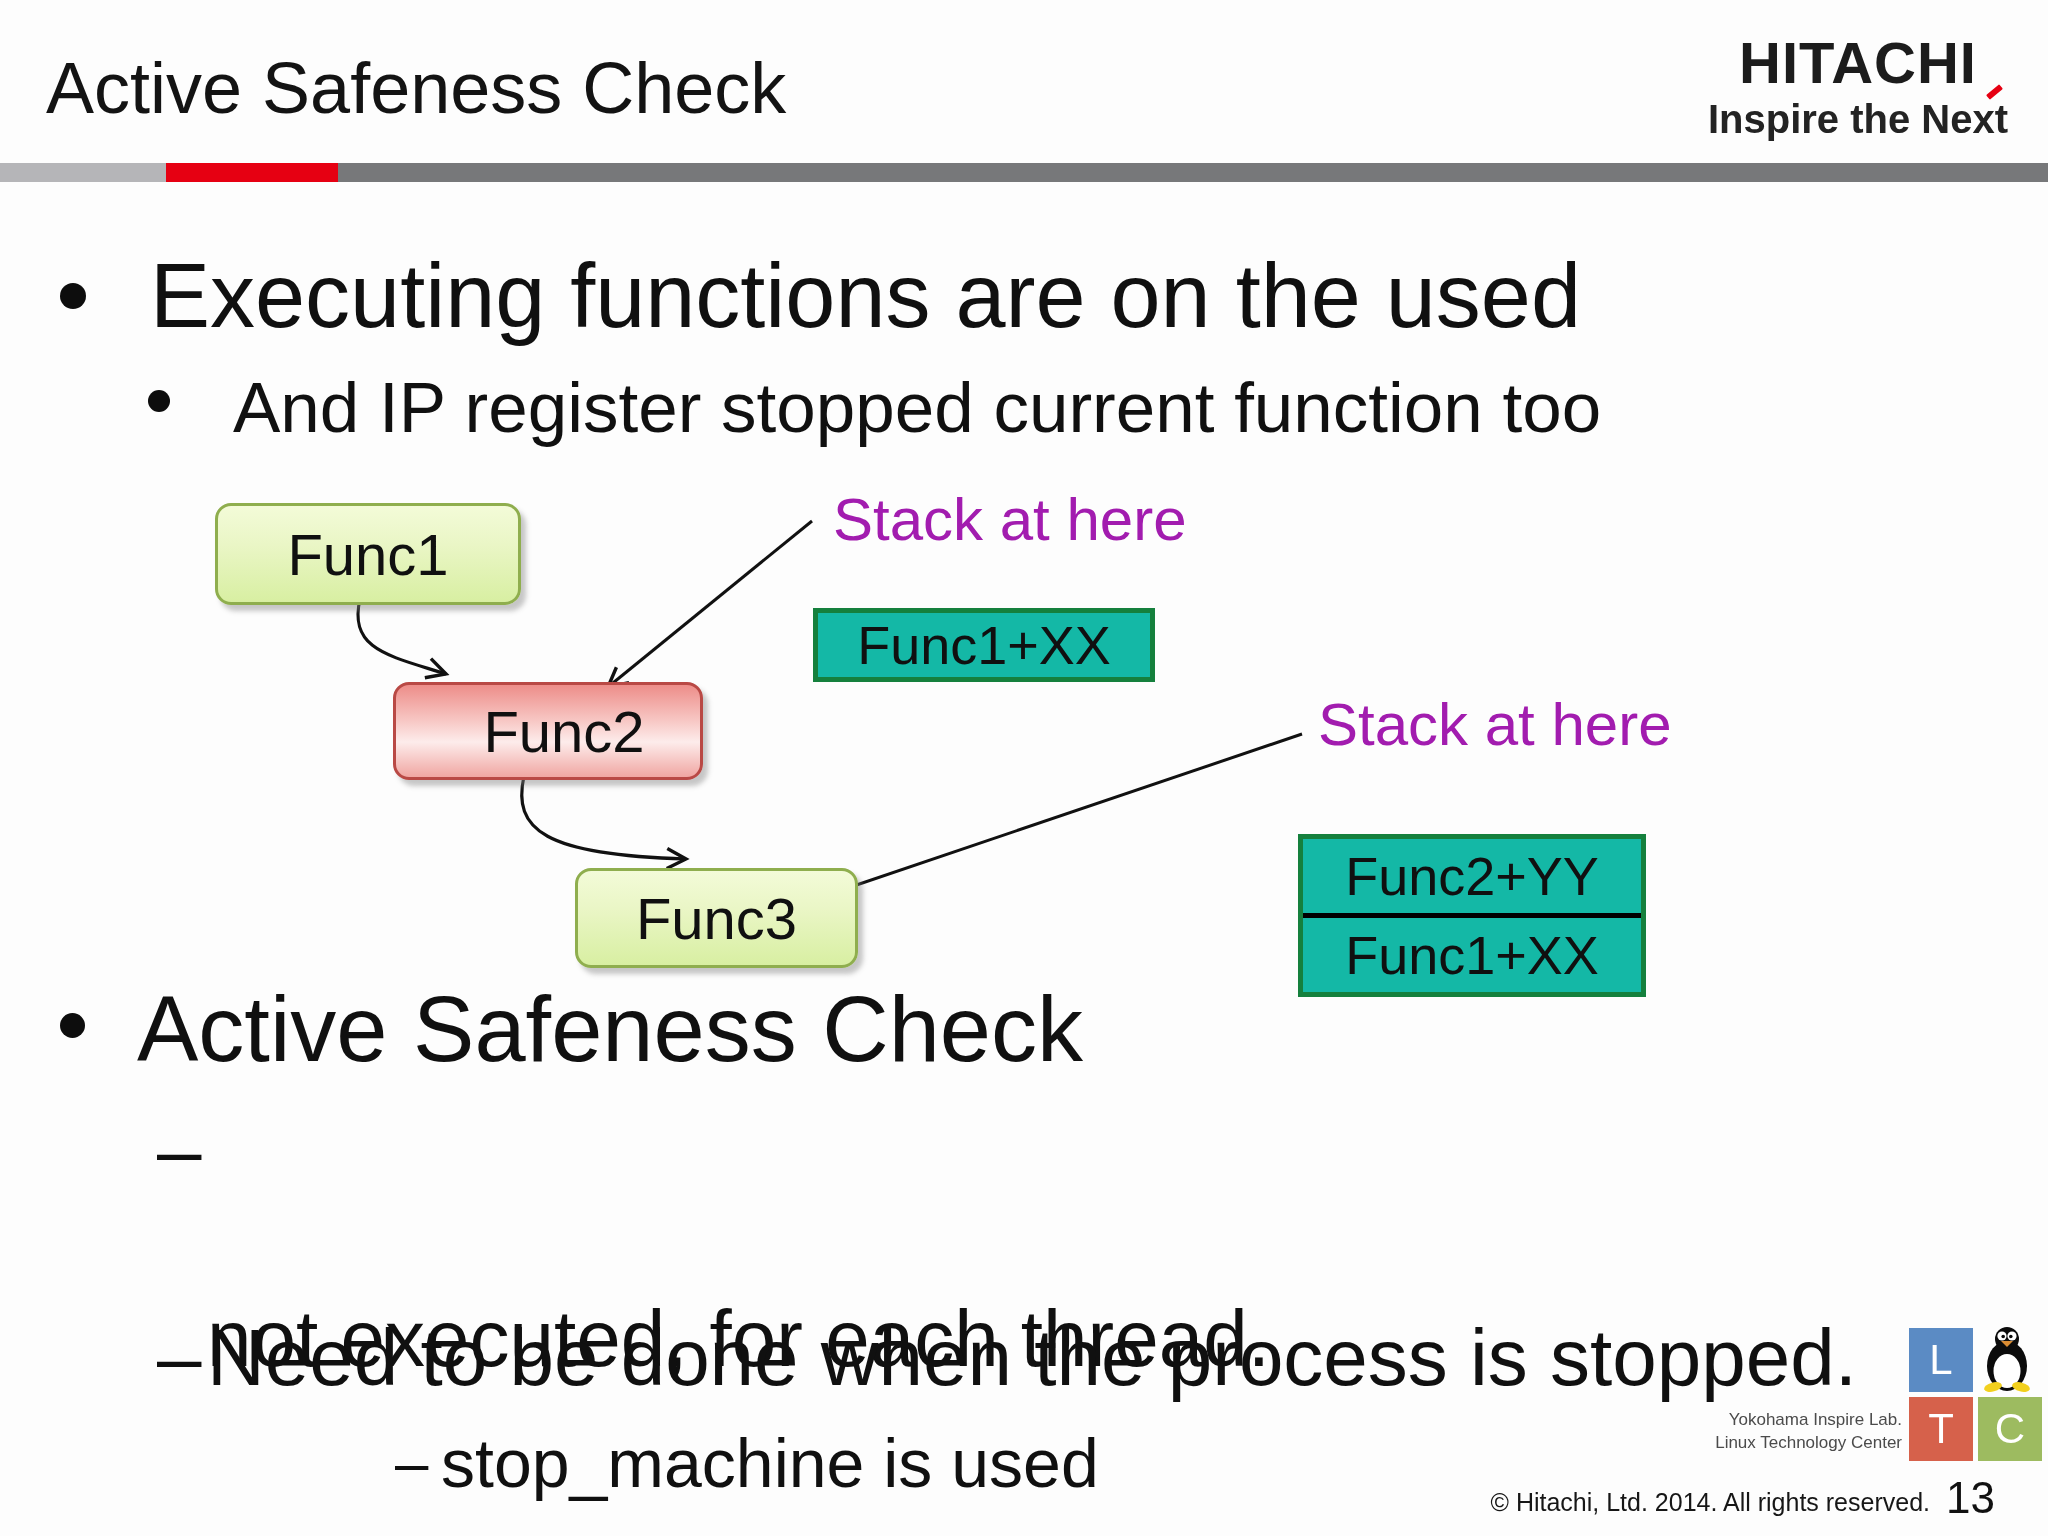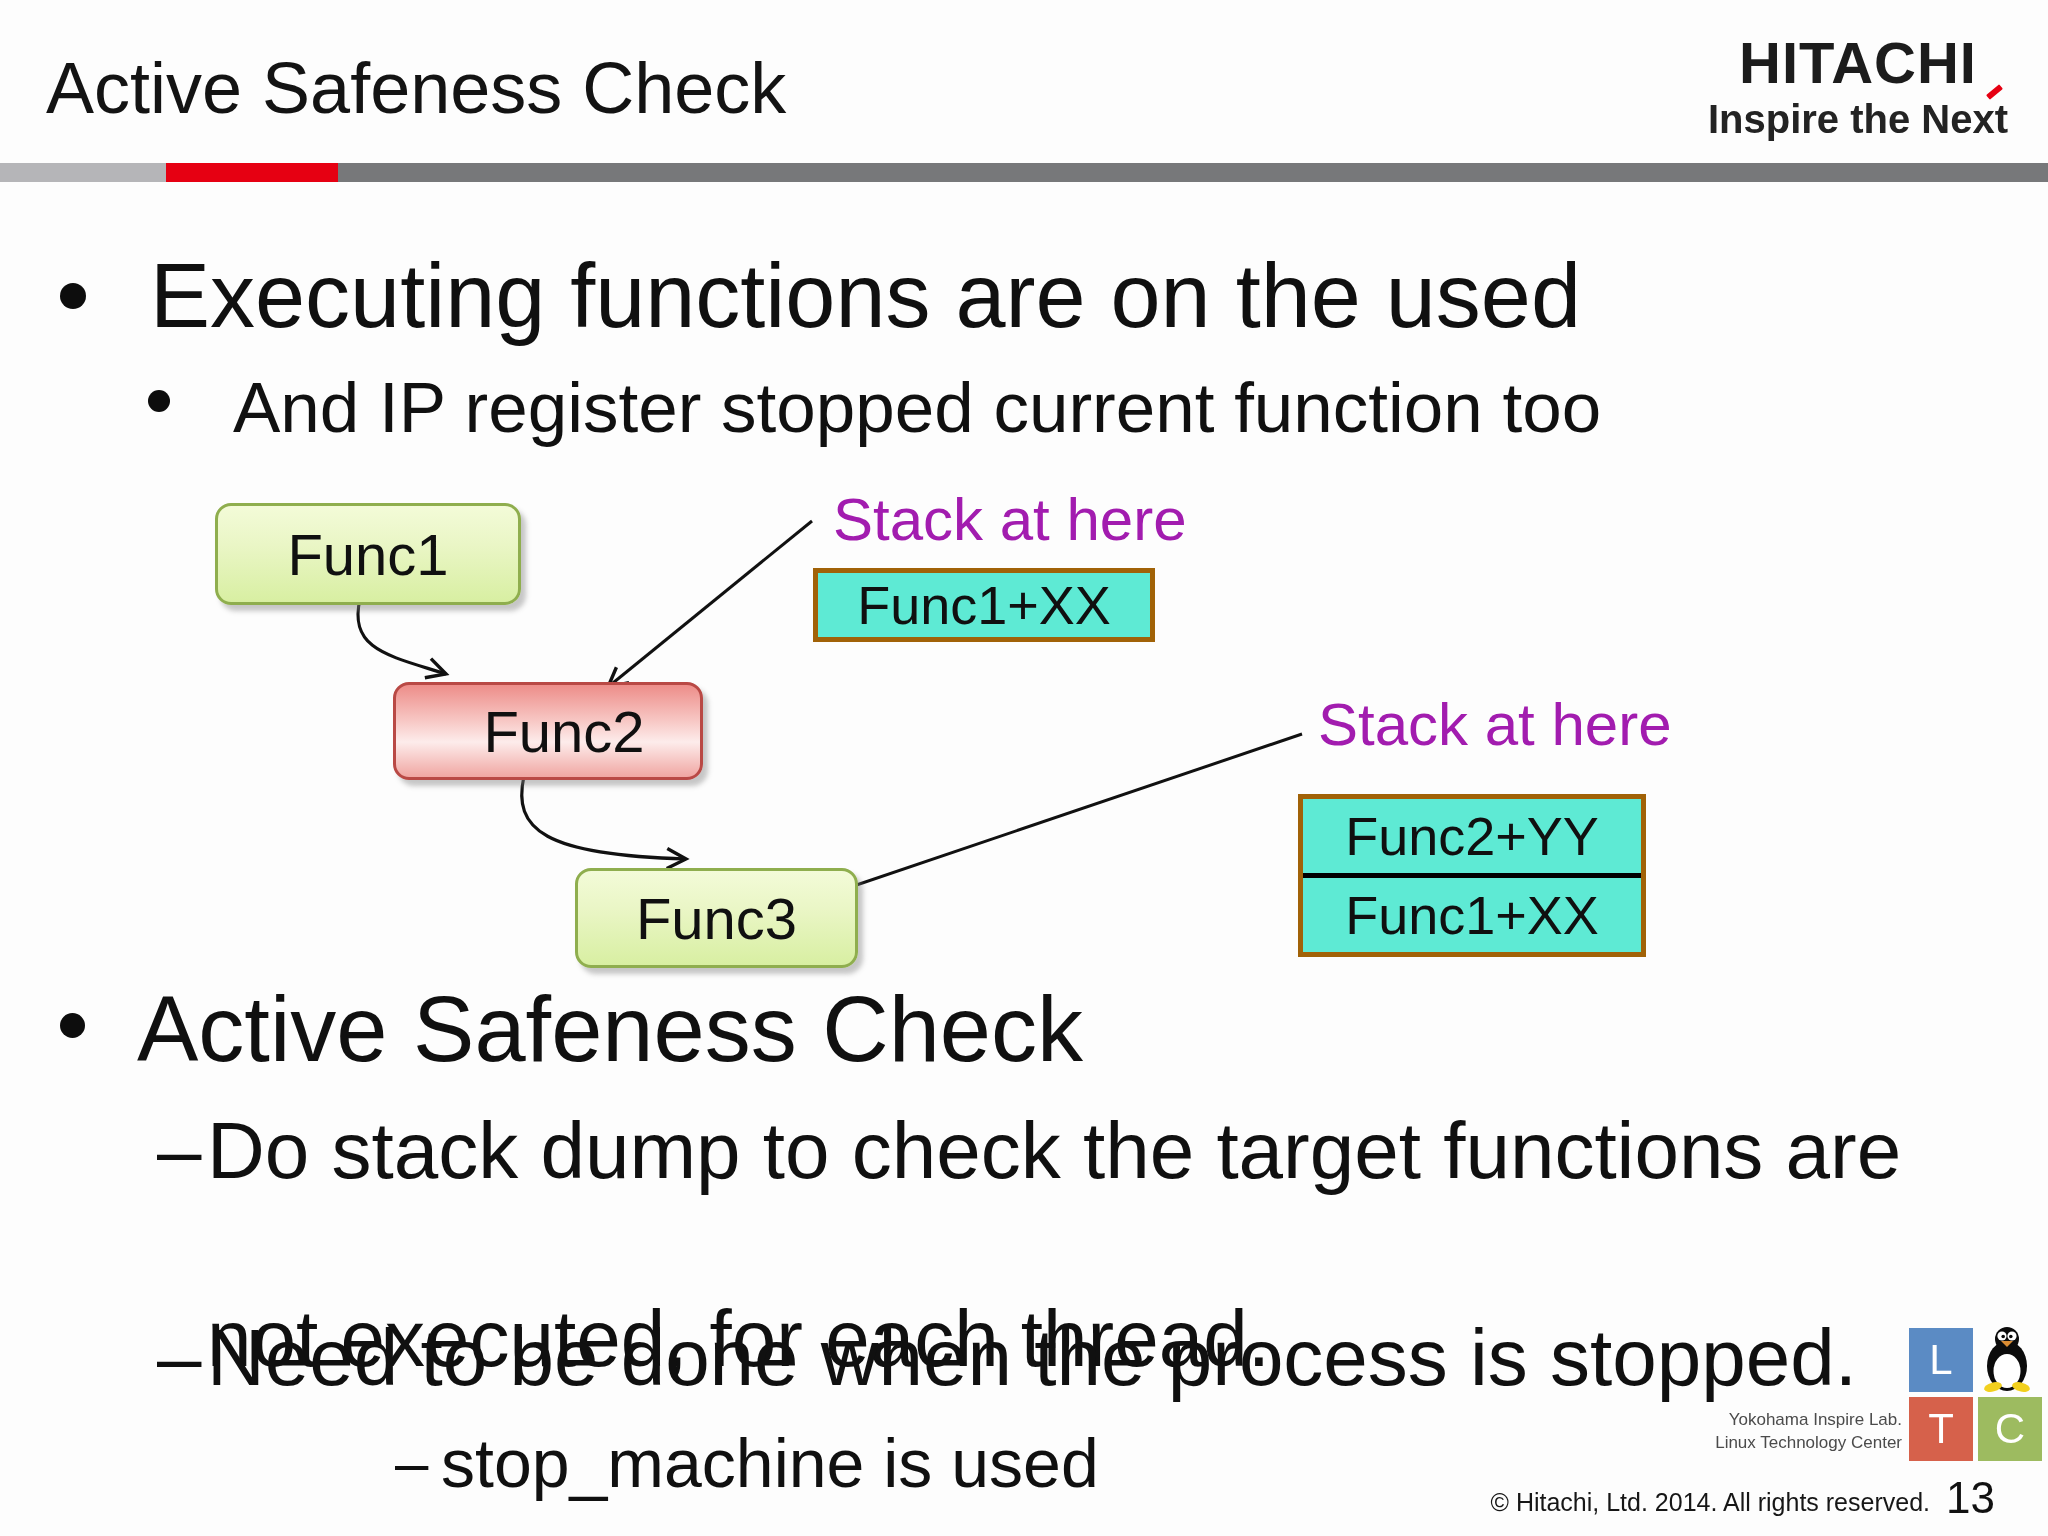--- a/index.html
+++ b/index.html
@@ -50,7 +50,7 @@
   .stacklabel{font-size:60px;color:#a21caf;}
   .slab1{left:833px;top:490px;}
   .slab2{left:1318px;top:695px;}
-  .stackbox{position:absolute;background:#5eead4;border:5px solid #a16207;}
+  .stackbox{position:absolute;background:#14b8a6;border:5px solid #15803d;margin-top:40px;}
   .stack1{left:813px;top:568px;width:332px;height:64px;}
   .srow{display:flex;align-items:center;justify-content:center;font-size:54px;height:64px;}
   .stack2{left:1298px;top:794px;width:338px;}

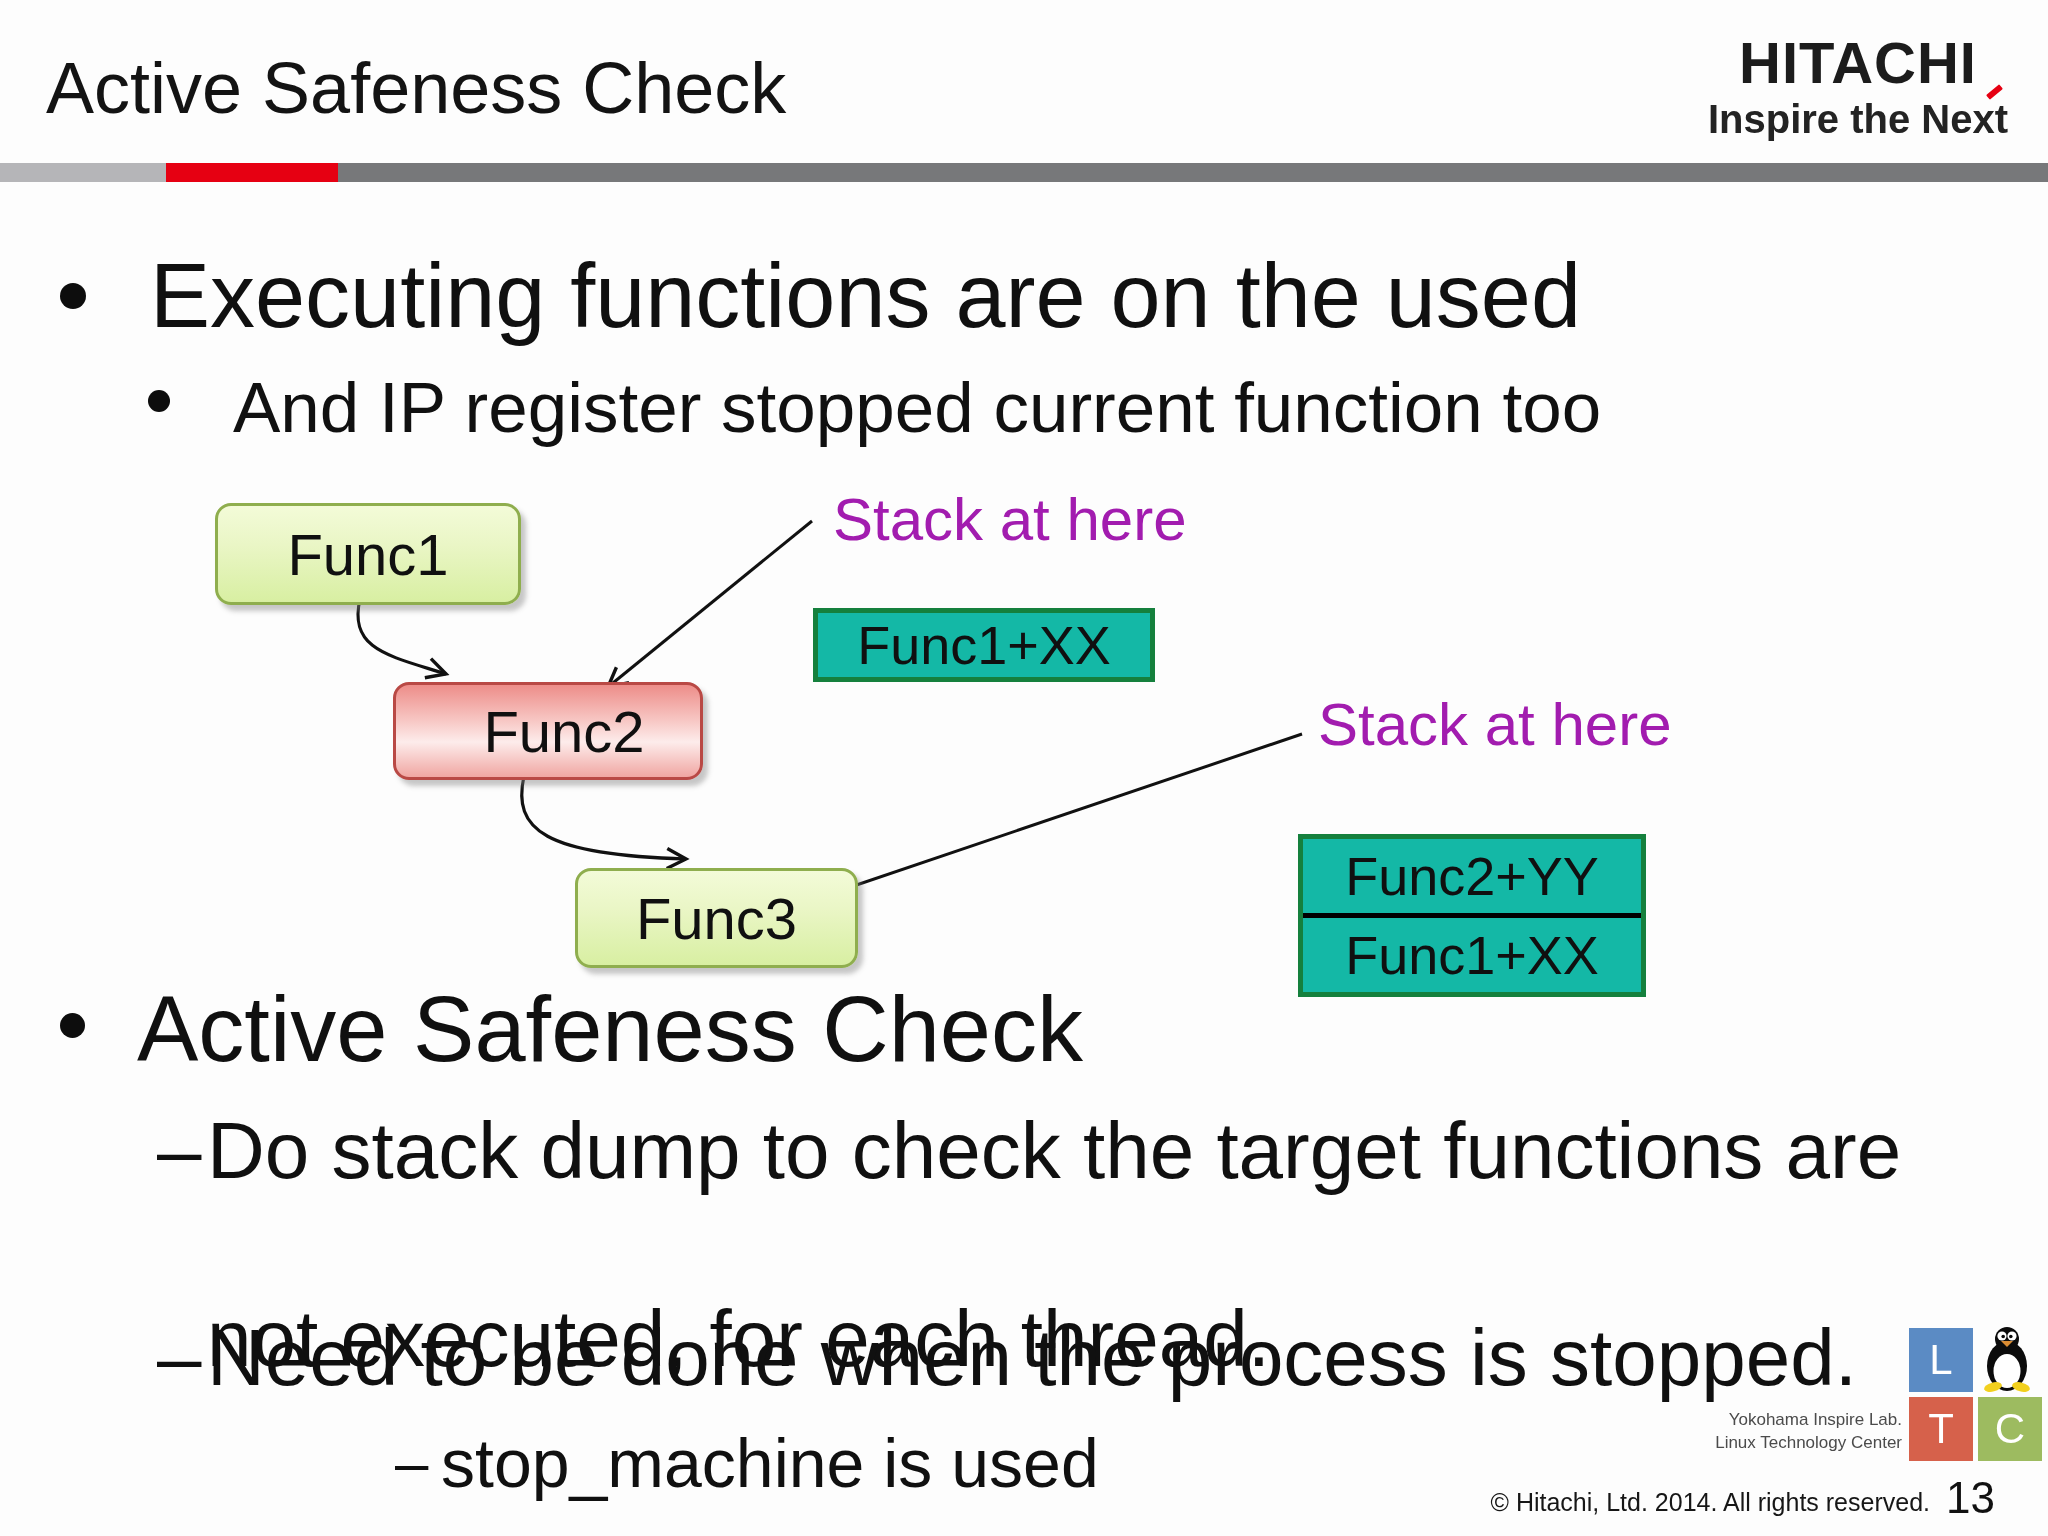--- a/index.html
+++ b/index.html
@@ -136,7 +136,7 @@
 
   <div class="abs ditem d1">
     <span class="mark">–</span>
-    <span class="txt"><span>Do stack dump to check the target functions are</span><br>
+    <span class="txt"><br>
     <span>not executed, for each thread.</span></span>
   </div>
 

